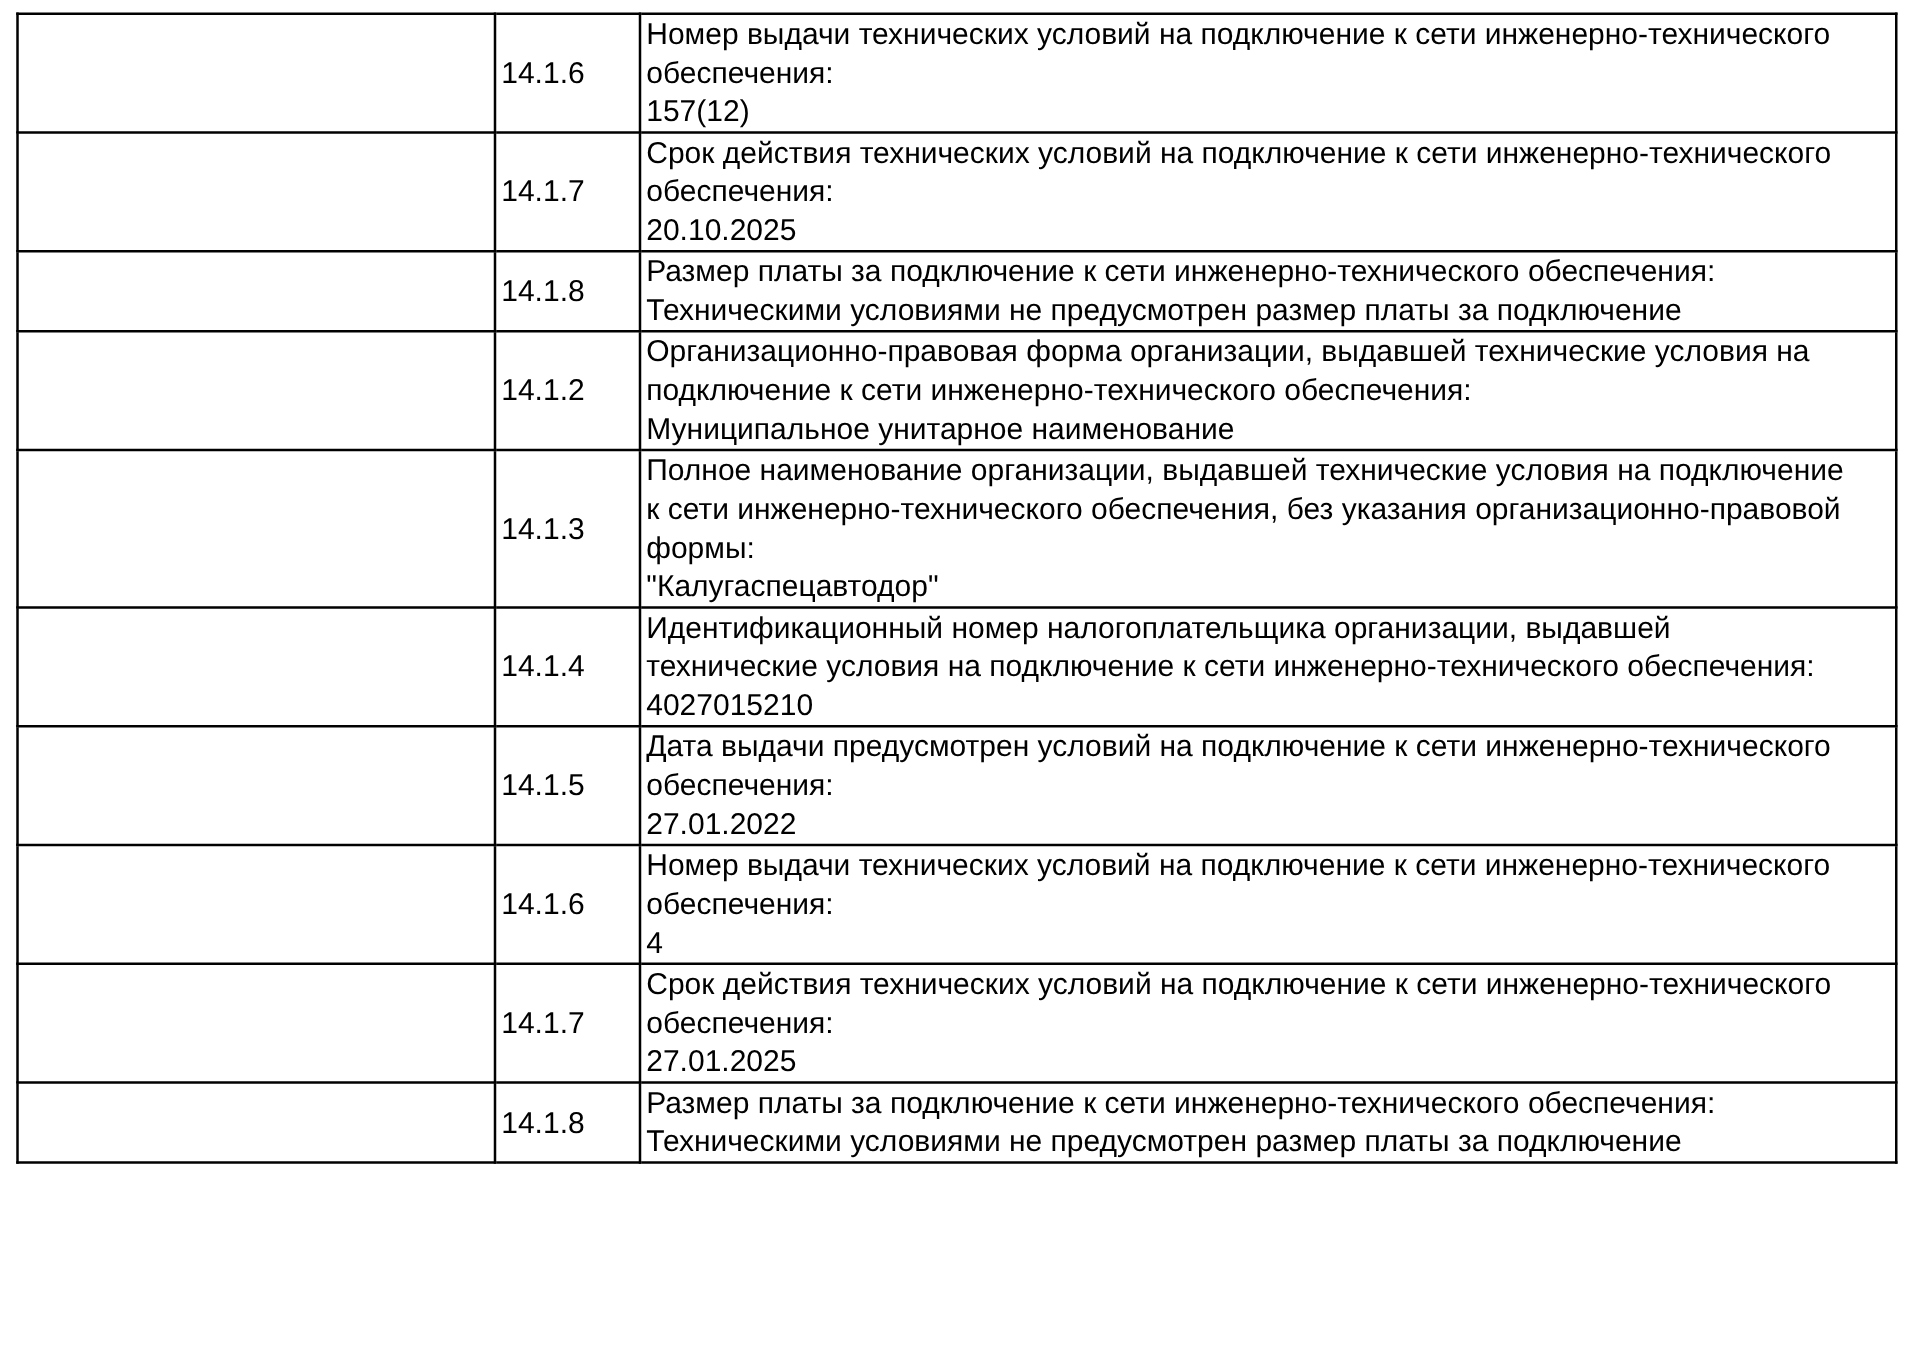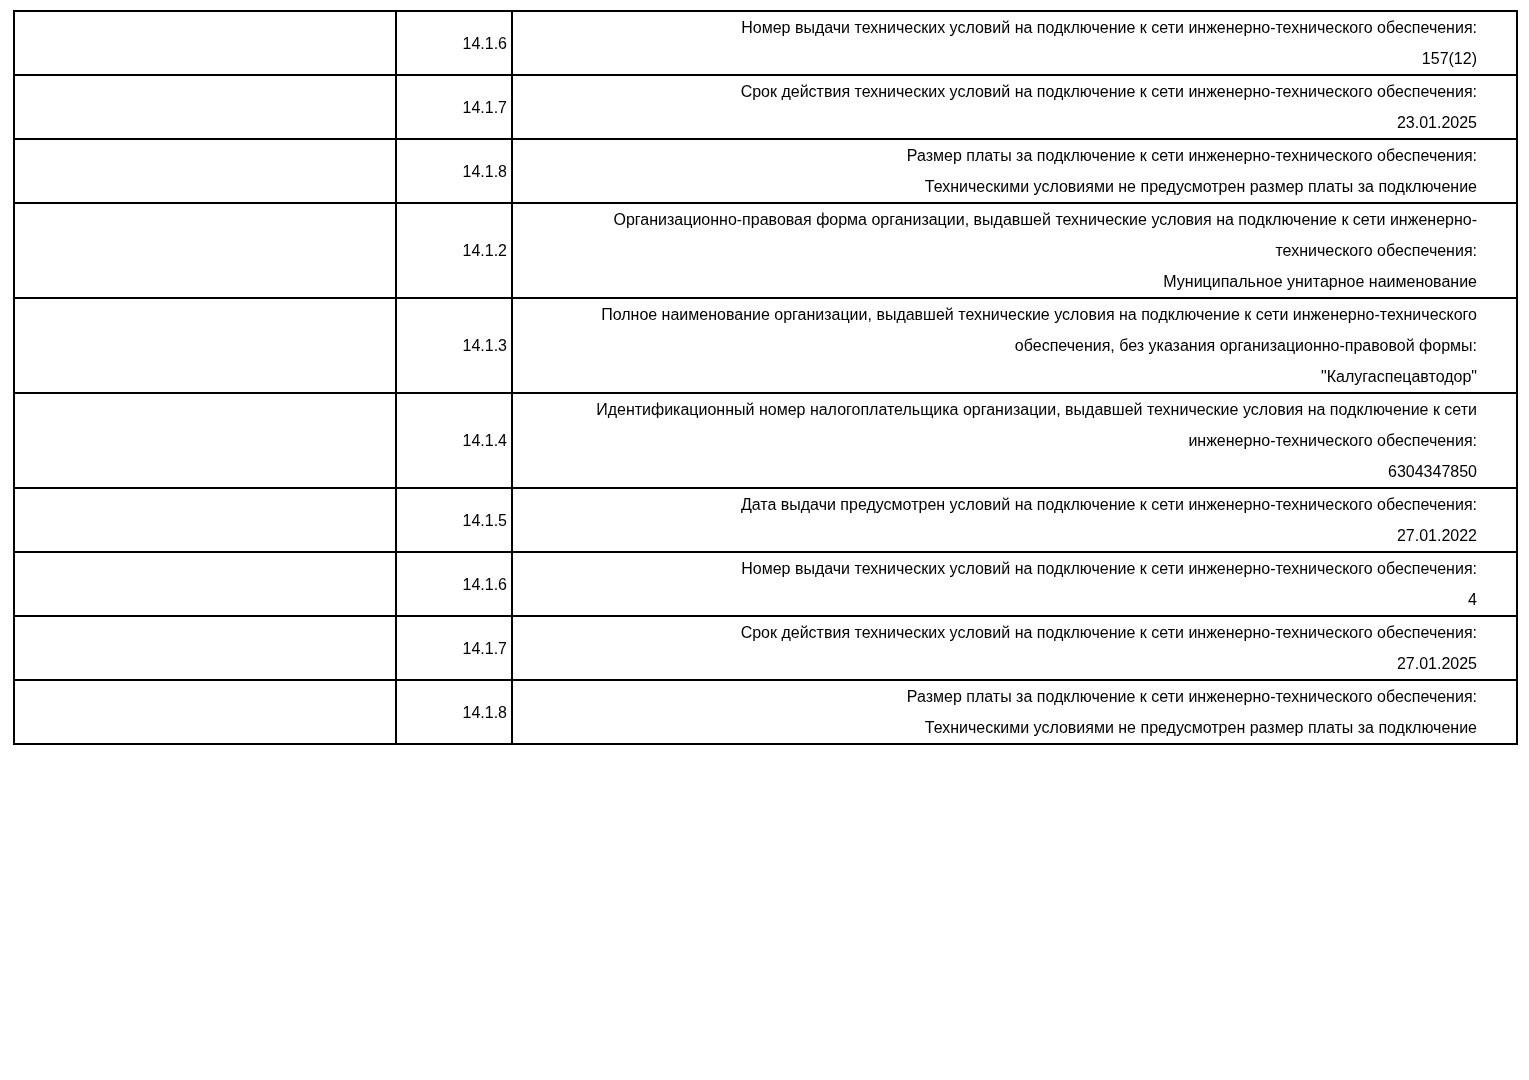--- a/index.html
+++ b/index.html
@@ -28,13 +28,12 @@
   }
   table.decl td {
     border: 2px solid #000000;
-    font-size: 16px;
+    font-size: 24px;
     line-height: 31px;
     padding: 0 4px;
     vertical-align: middle;
     overflow: hidden;
     word-wrap: break-word;
-    text-align: right;
   }
   td.section-cell {
     width: 372px;

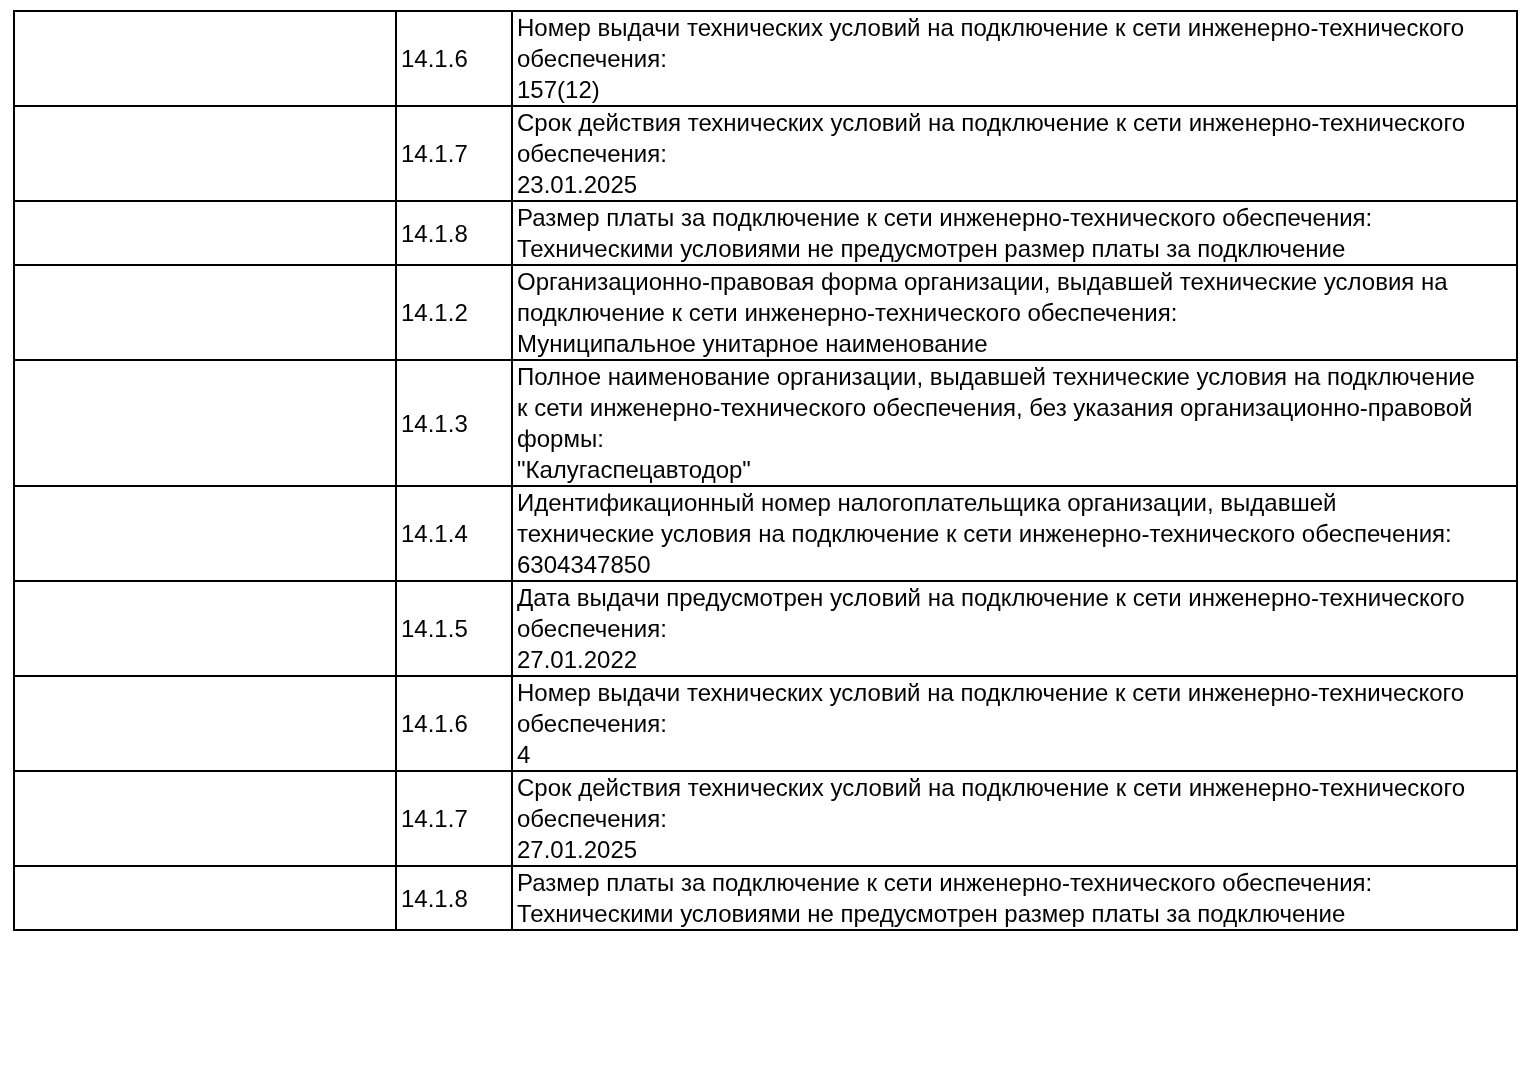--- a/index.html
+++ b/index.html
@@ -78,7 +78,7 @@
     <td class="code-cell">14.1.7</td>
     <td class="content-cell">
       <div class="field-label">Срок действия технических условий на подключение к сети инженерно-технического обеспечения:</div>
-      <div class="field-value">23.01.2025</div>
+      <div class="field-value">20.10.2025</div>
     </td>
   </tr>
 

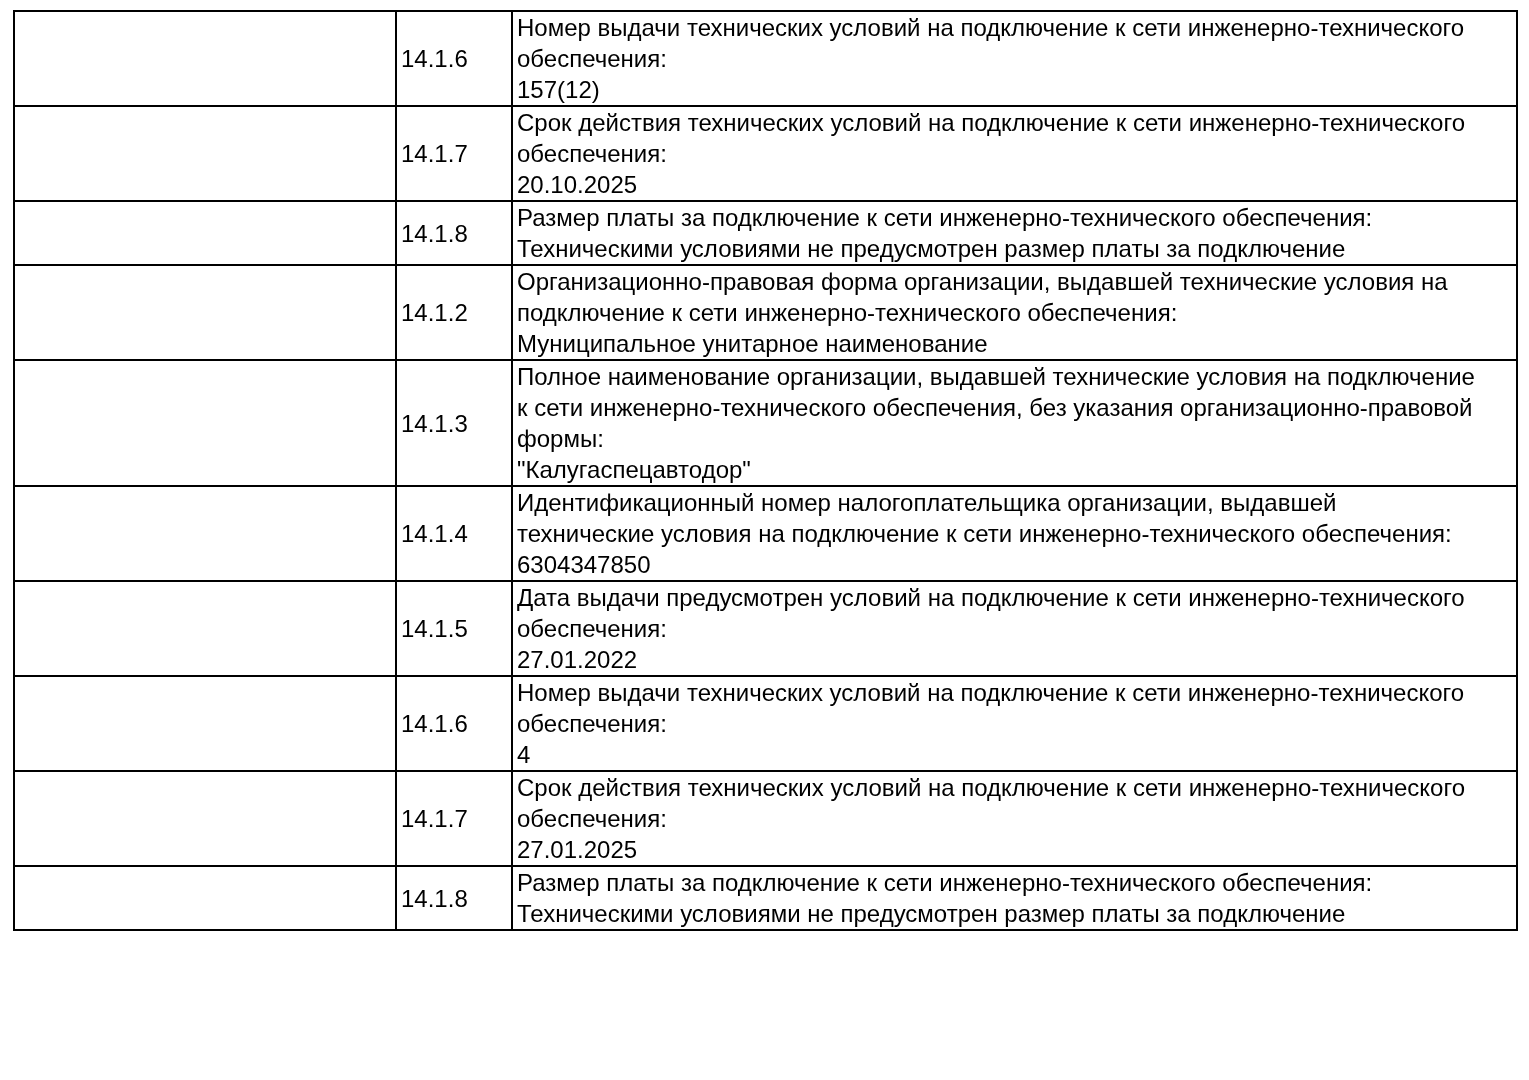--- a/index.html
+++ b/index.html
@@ -115,7 +115,7 @@
     <td class="code-cell">14.1.4</td>
     <td class="content-cell">
       <div class="field-label">Идентификационный номер налогоплательщика организации, выдавшей технические условия на подключение к сети инженерно-технического обеспечения:</div>
-      <div class="field-value">6304347850</div>
+      <div class="field-value">4027015210</div>
     </td>
   </tr>
 

